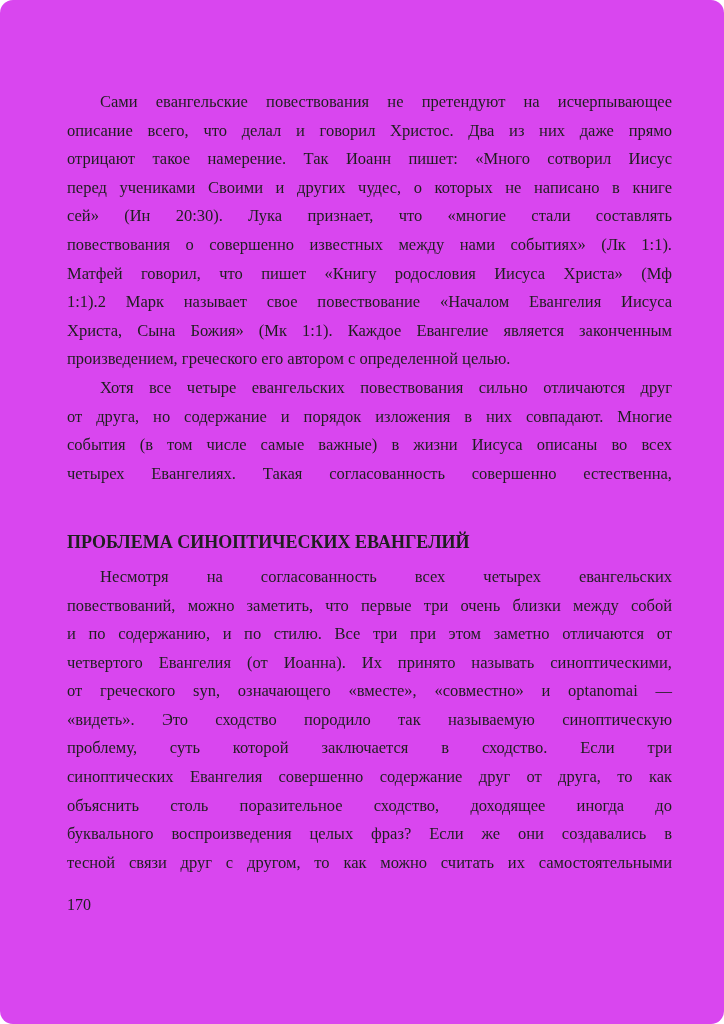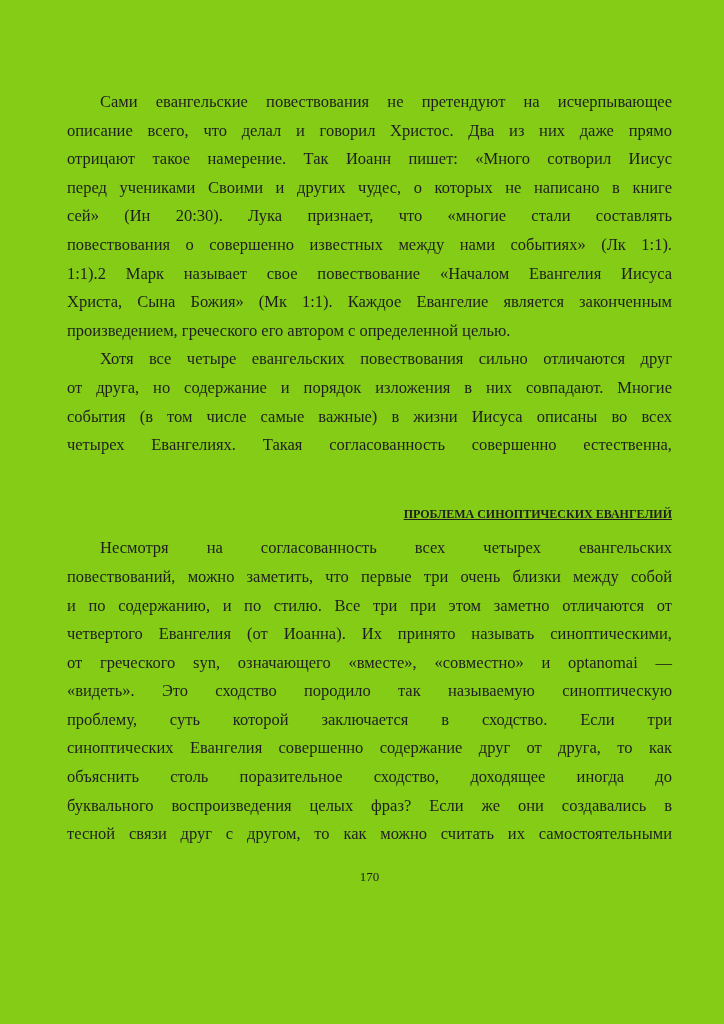--- a/index.html
+++ b/index.html
@@ -13,8 +13,9 @@
     box-sizing: border-box;
     width: 724px; height: 1024px;
     padding: 88px 52px 1px 67px;
-    background: #84cc16;
+    background: #d946ef;
     color: #1f1f1f;
+    border-radius: 13px;
   }
   .paragraph { margin: 0; }
   .line {

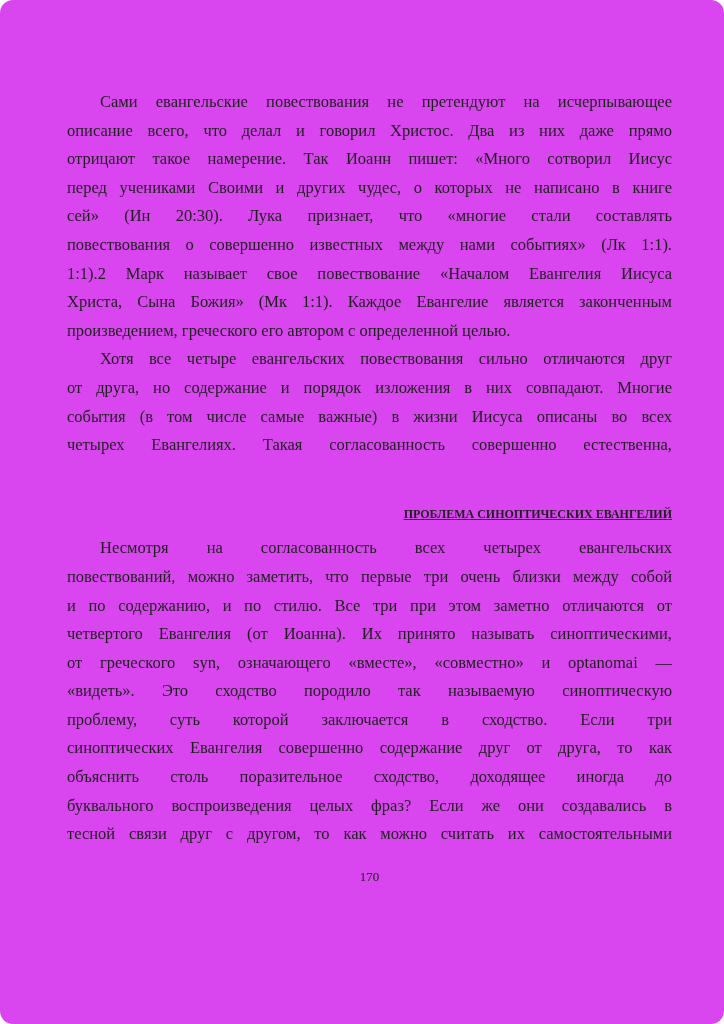--- a/index.html
+++ b/index.html
@@ -56,6 +56,7 @@
         <div class="line">перед учениками Своими и других чудес, о которых не написано в книге</div>
         <div class="line">сей» (Ин 20:30). Лука признает, что «многие стали составлять</div>
         <div class="line">повествования о совершенно известных между нами событиях» (Лк 1:1).</div>
+        <div class="line">Матфей говорил, что пишет «Книгу родословия Иисуса Христа» (Мф</div>
         <div class="line">1:1).2 Марк называет свое повествование «Началом Евангелия Иисуса</div>
         <div class="line">Христа, Сына Божия» (Мк 1:1). Каждое Евангелие является законченным</div>
         <div class="line end">произведением, греческого его автором с определенной целью.</div>

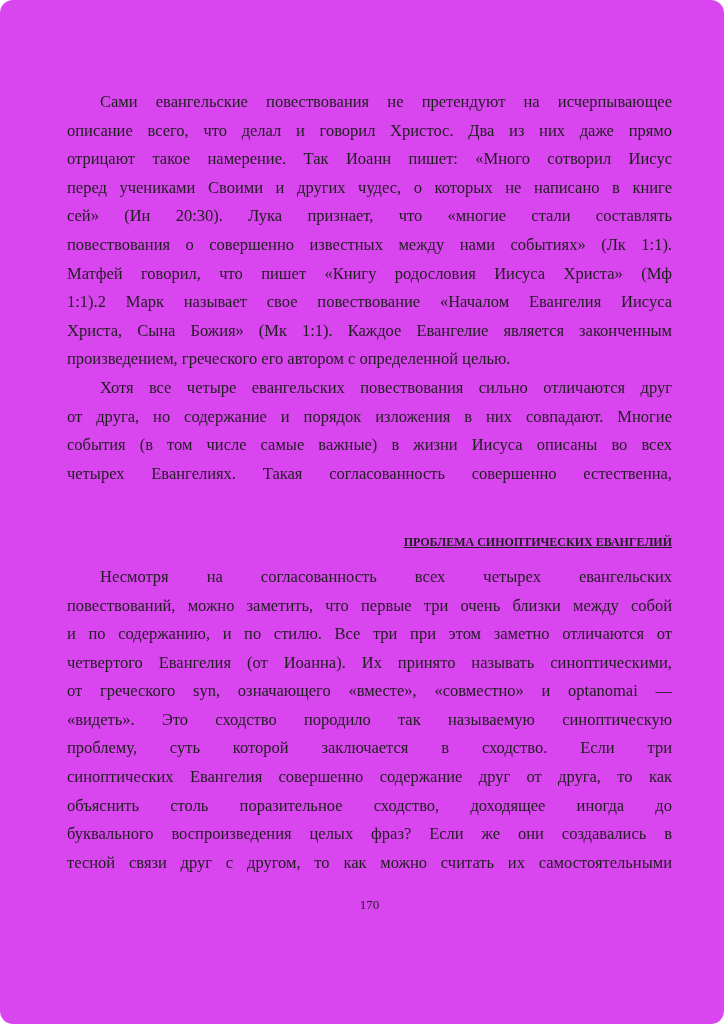--- a/index.html
+++ b/index.html
@@ -28,13 +28,12 @@
   .line.first { text-indent: 33px; }
   .line.end { text-align-last: left; }
   .heading {
-    font-size: 12px;
+    font-size: 18px;
     font-weight: bold;
     line-height: 28.6px;
-    text-align: right;
+    text-align: left;
     margin-top: 40px;
     margin-bottom: 6px;
-    text-decoration: underline;
   }
   .page-number {
     margin-top: 14px;

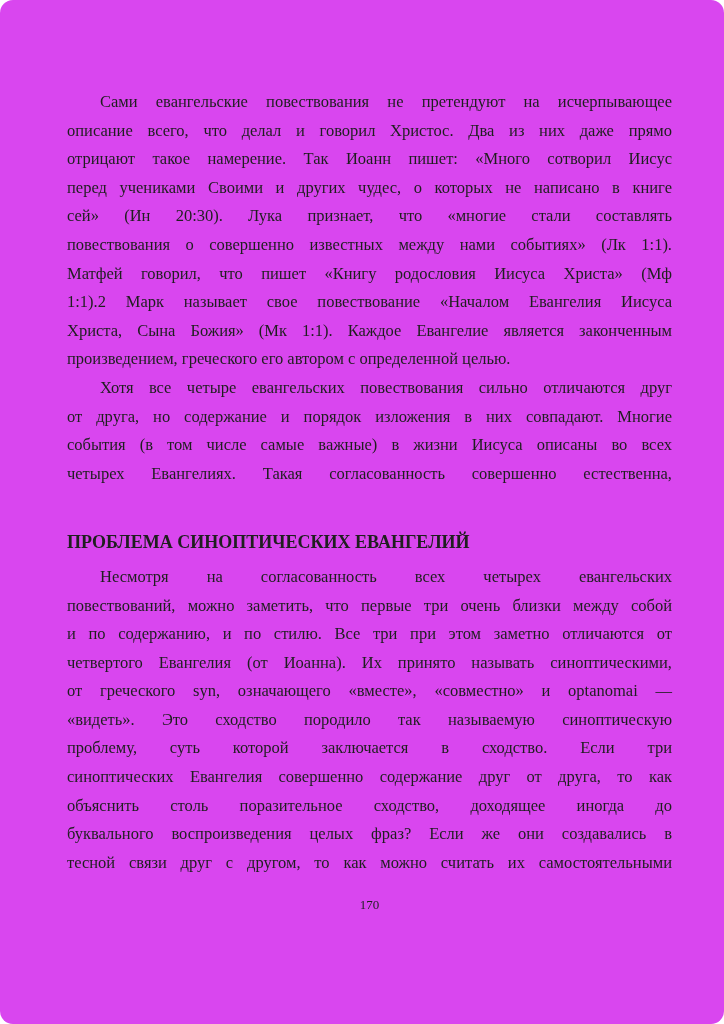--- a/index.html
+++ b/index.html
@@ -37,8 +37,7 @@
   }
   .page-number {
     margin-top: 14px;
-    text-align: center;
-    font-size: 13px;
+    font-size: 16px;
     line-height: 28px;
     color: #1f1f1f;
   }

